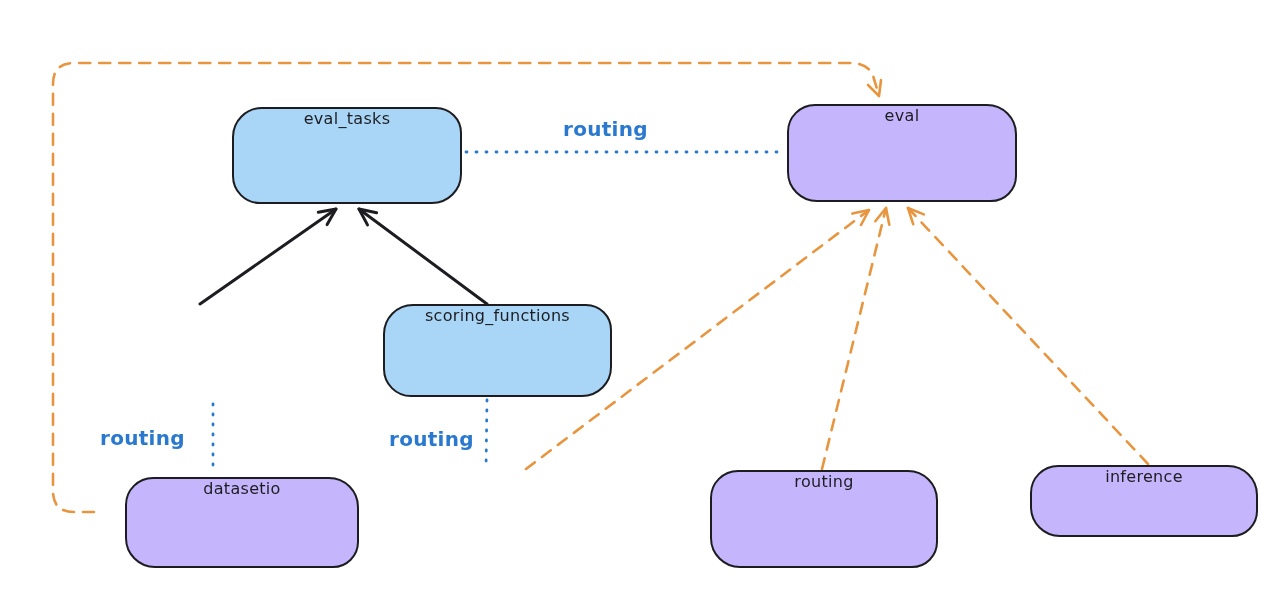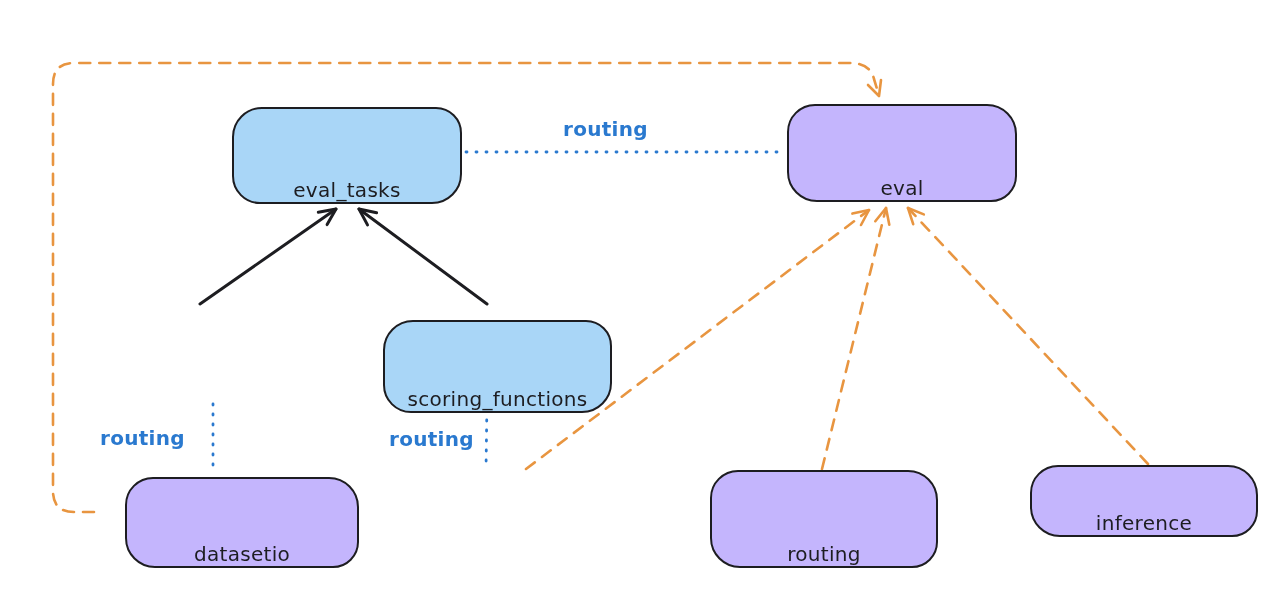--- a/index.html
+++ b/index.html
@@ -27,10 +27,10 @@
     box-sizing: border-box;
     border: 2.6px solid #1d1d21;
     display: flex;
-    align-items: flex-end;
+    align-items: flex-start;
     justify-content: center;
     color: #1d1d21;
-    font-size: 20px;
+    font-size: 16px;
     letter-spacing: 0.3px;
   }
   .node.api  { background: #a9d6f7; border-radius: 30px 26px 30px 28px; }

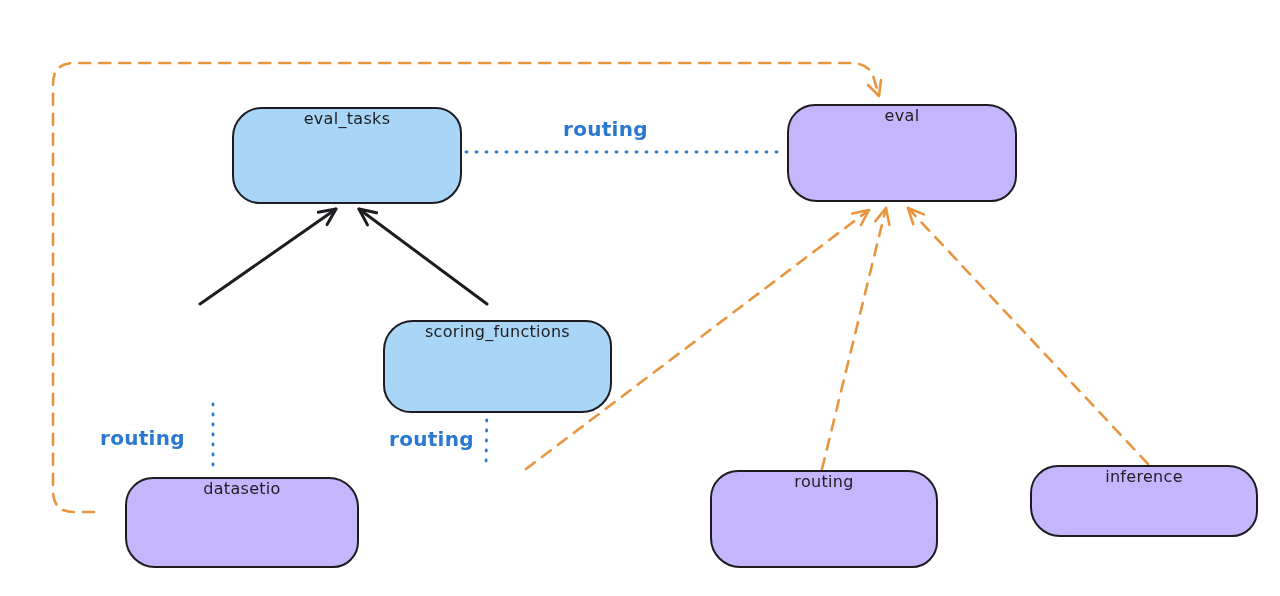--- a/index.html
+++ b/index.html
@@ -108,7 +108,7 @@
   </div>
 
 
-  <div class="node api" style="left:383px; top:320px; width:229px; height:93px;">
+  <div class="node api" style="left:383px; top:304px; width:229px; height:93px;">
     <span>scoring_functions</span>
   </div>
 

